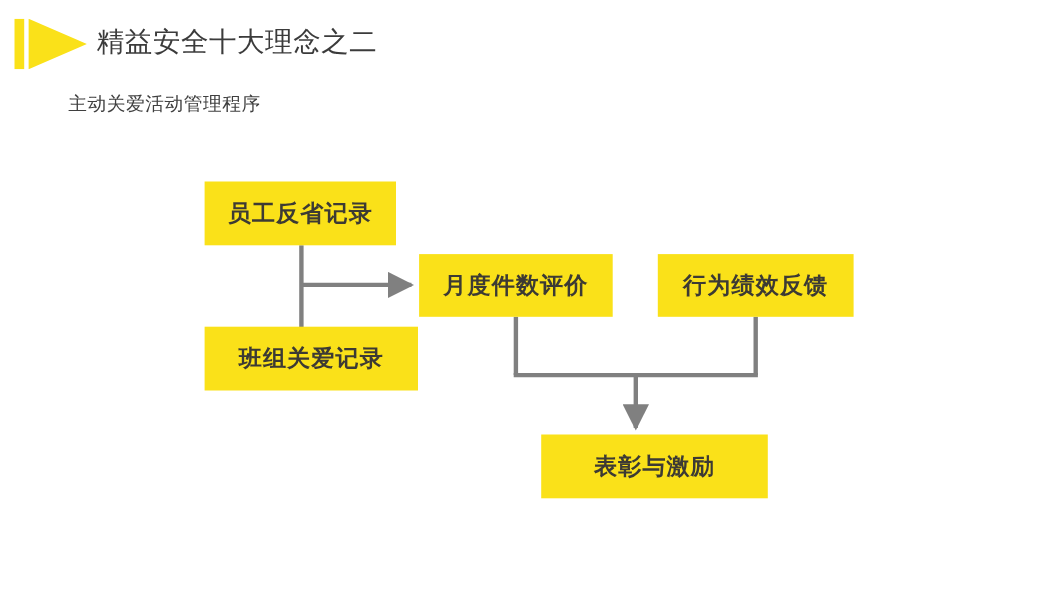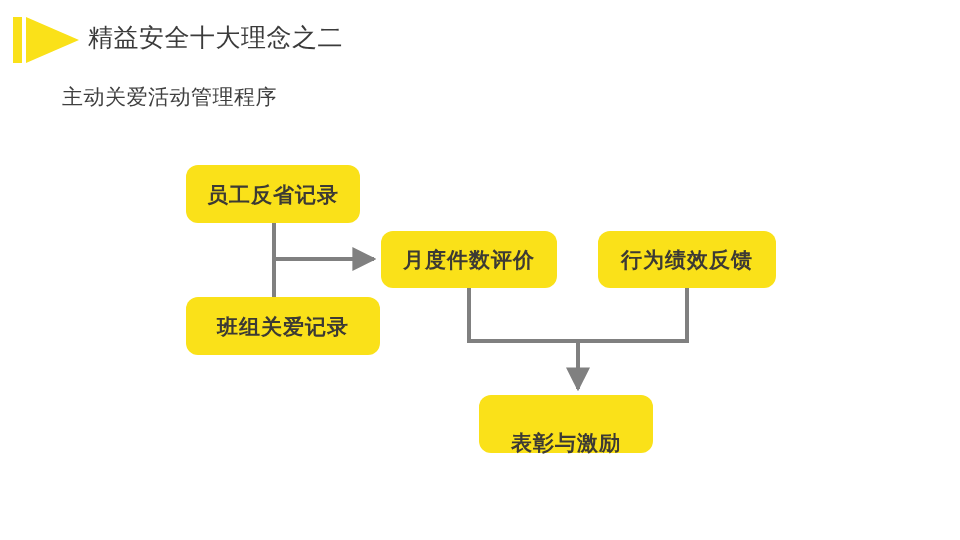--- a/index.html
+++ b/index.html
@@ -45,7 +45,7 @@
     position: absolute;
     left: 62px;
     top: 83px;
-    font-size: 21px;
+    font-size: 17px;
     font-weight: normal;
     color: #3f3f3f;
     letter-spacing: 0.5px;

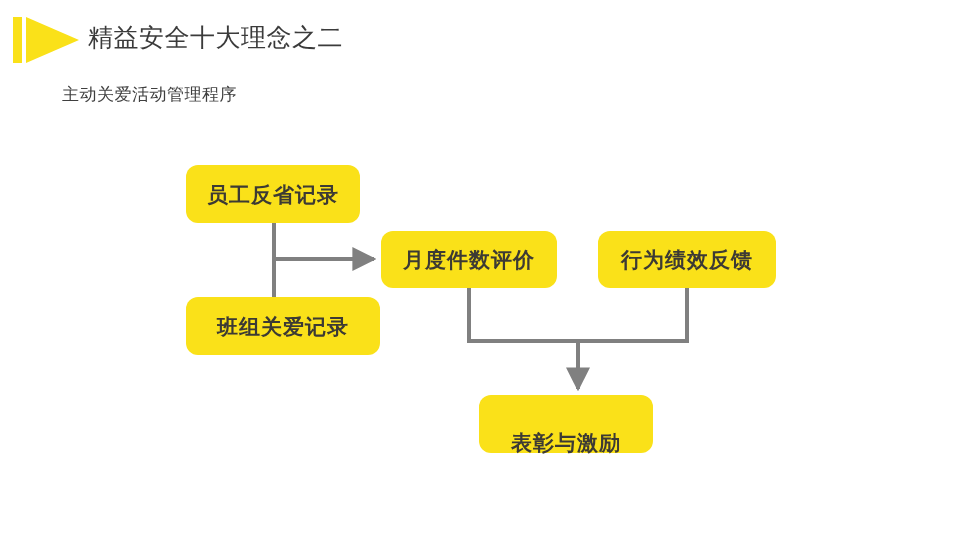--- a/index.html
+++ b/index.html
@@ -63,7 +63,7 @@
   .node {
     position: absolute;
     background: #fae119;
-    border-radius: 12px;
+    border-radius: 0;
     display: flex;
     align-items: center;
     justify-content: center;

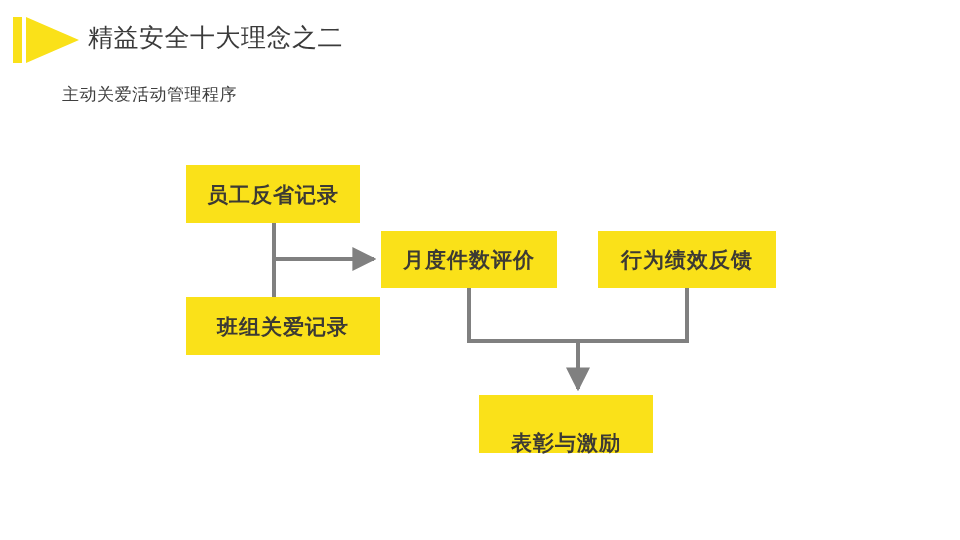--- a/index.html
+++ b/index.html
@@ -82,7 +82,7 @@
   .node-team       { left: 186px; top: 297px; width: 194px; height: 58px; }
   .node-monthly    { left: 381px; top: 231px; width: 176px; height: 57px; }
   .node-behavior   { left: 598px; top: 231px; width: 178px; height: 57px; }
-  .node-reward     { left: 479px; top: 395px; width: 174px; height: 58px; align-items: flex-end; }
+  .node-reward     { left: 492px; top: 395px; width: 206px; height: 58px; }
 
   .connectors {
     position: absolute;

